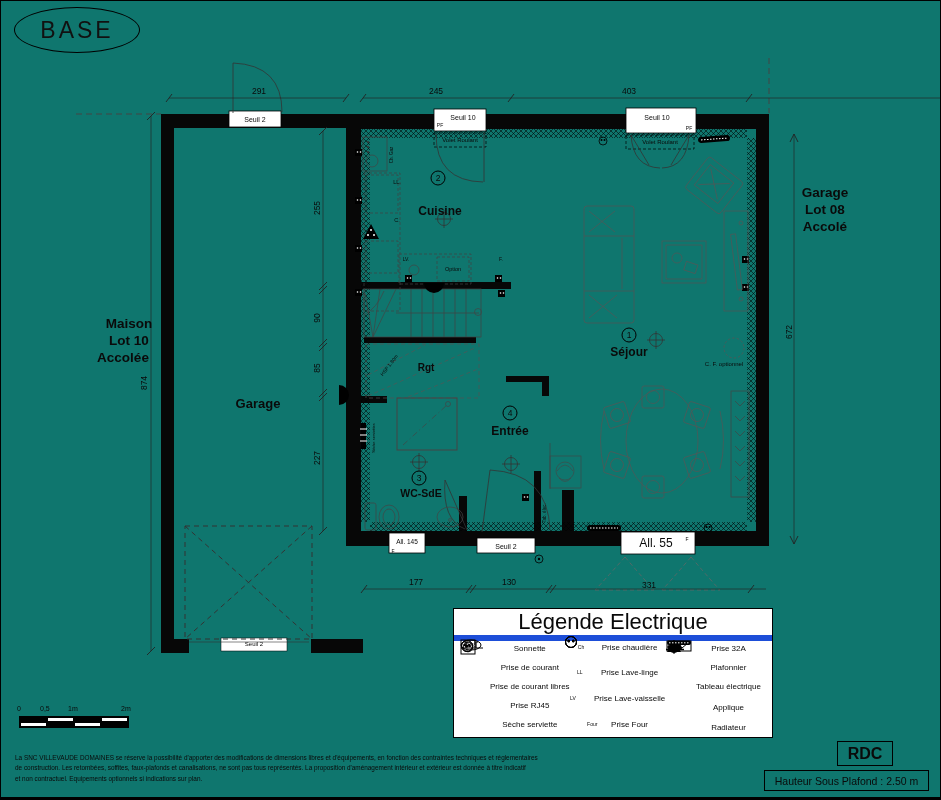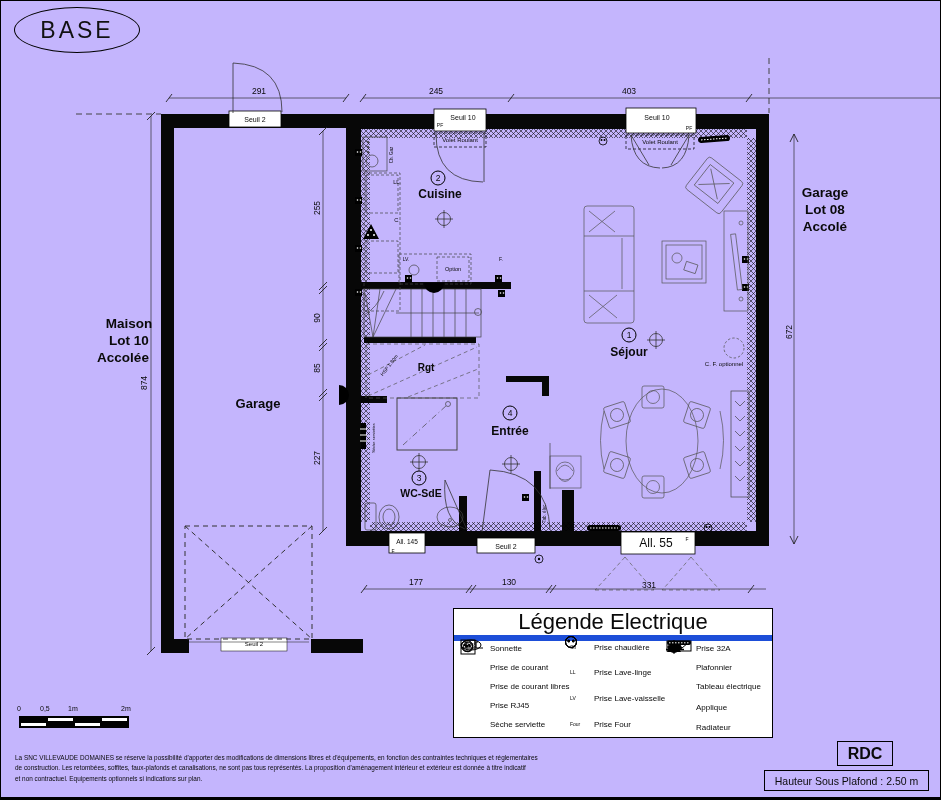--- a/index.html
+++ b/index.html
@@ -3,7 +3,7 @@
 <meta charset="utf-8">
 <style>
   html,body{margin:0;padding:0;background:#e8e8e8;font-family:"Liberation Sans",sans-serif;}
-  .page{position:relative;width:941px;height:800px;background:#c4b5fd;border:1.5px solid #000;border-bottom:3px solid #000;box-sizing:border-box;overflow:hidden;color:#0a0a0a;}
+  .page{position:relative;width:941px;height:800px;background:#0f766e;border:1.5px solid #000;border-bottom:3px solid #000;box-sizing:border-box;overflow:hidden;color:#0a0a0a;}
   .page svg{position:absolute;left:0;top:0;}
   .lbl{position:absolute;transform:translate(-50%,-50%);white-space:nowrap;color:#0a0a0a;}
   .rot{transform:translate(-50%,-50%) rotate(-90deg);}

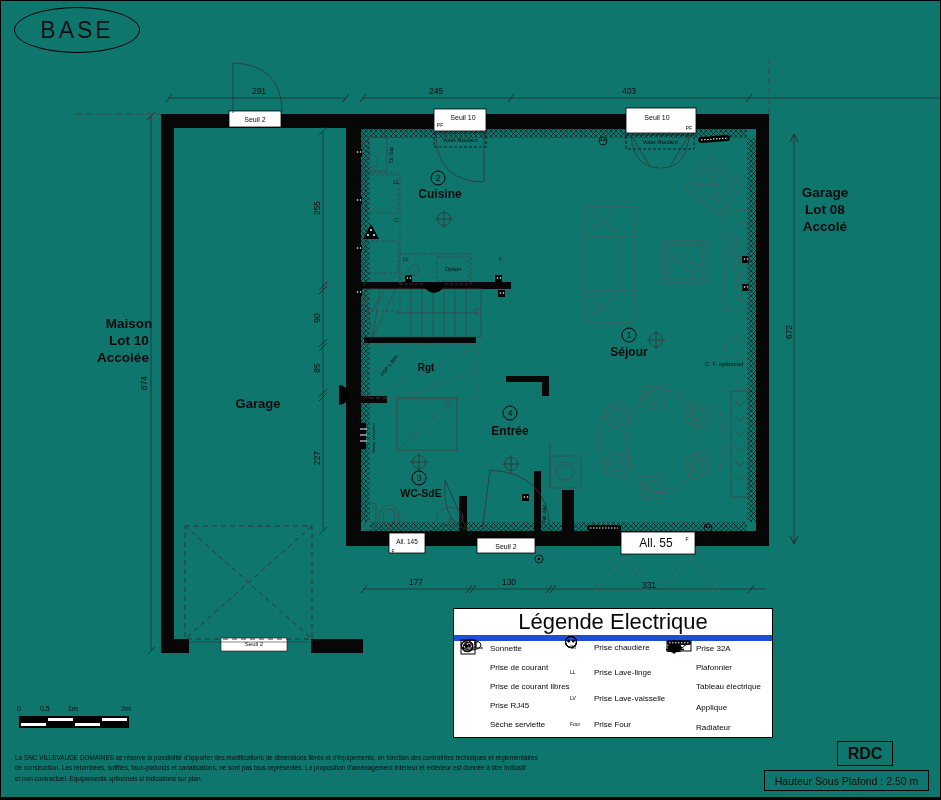--- a/index.html
+++ b/index.html
@@ -308,7 +308,7 @@
   <span class="numcirc" style="left:628px;top:334px">1</span>
   <span class="lbl room" style="left:628px;top:351px">Séjour</span>
   <span class="numcirc" style="left:437px;top:177px">2</span>
-  <span class="lbl room" style="left:439px;top:193px">Cuisine</span>
+  <span class="lbl room" style="left:439px;top:210px">Cuisine</span>
   <span class="numcirc" style="left:418px;top:477px">3</span>
   <span class="lbl room" style="left:420px;top:492px;font-size:10.5px">WC-SdE</span>
   <span class="numcirc" style="left:509px;top:412px">4</span>

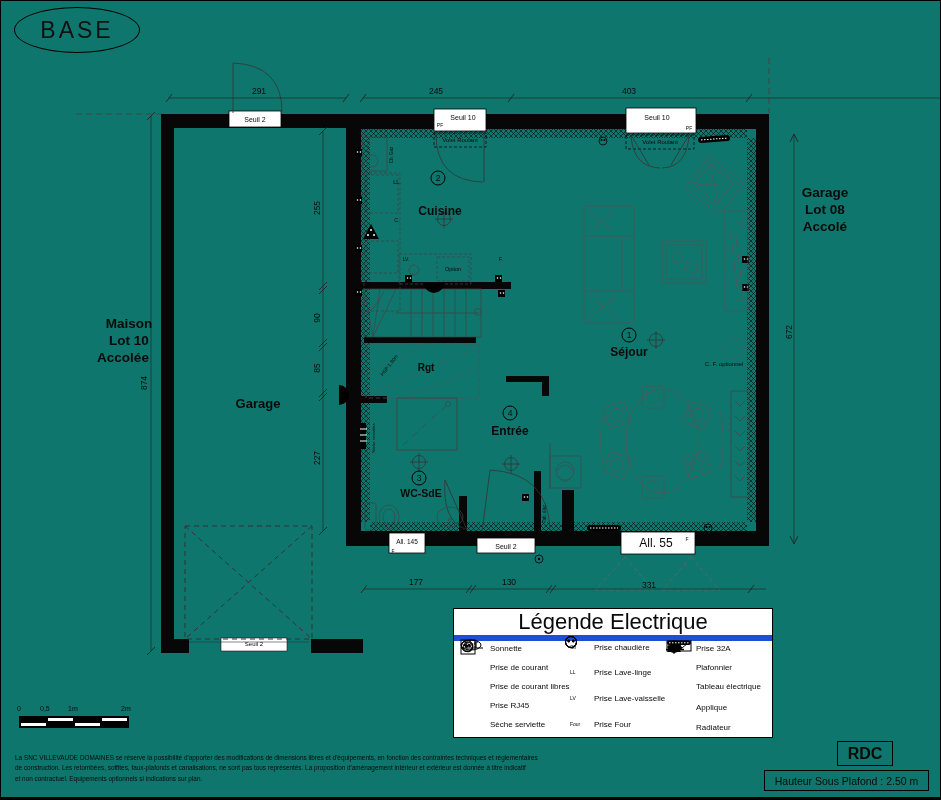--- a/index.html
+++ b/index.html
@@ -21,7 +21,7 @@
   .legend{position:absolute;left:452px;top:607px;width:318px;height:128px;border:1px solid #000;background:#fff;}
   .legend .lg-title{height:26px;border-bottom:6px solid #1d4ed8;display:flex;align-items:center;justify-content:center;font-size:22px;}
   .lg-col{position:absolute;}
-  .lg-item{display:flex;align-items:center;gap:4px;font-size:8px;}
+  .lg-item{display:flex;align-items:center;gap:4px;font-size:8px;justify-content:center;}
   .lg-item .ic{display:inline-flex;width:26px;justify-content:center;}
   .lg-stack{display:flex;flex-direction:column;align-items:flex-start;}
   .lg-tag{font-size:5px;line-height:5px;margin-left:6px;}

